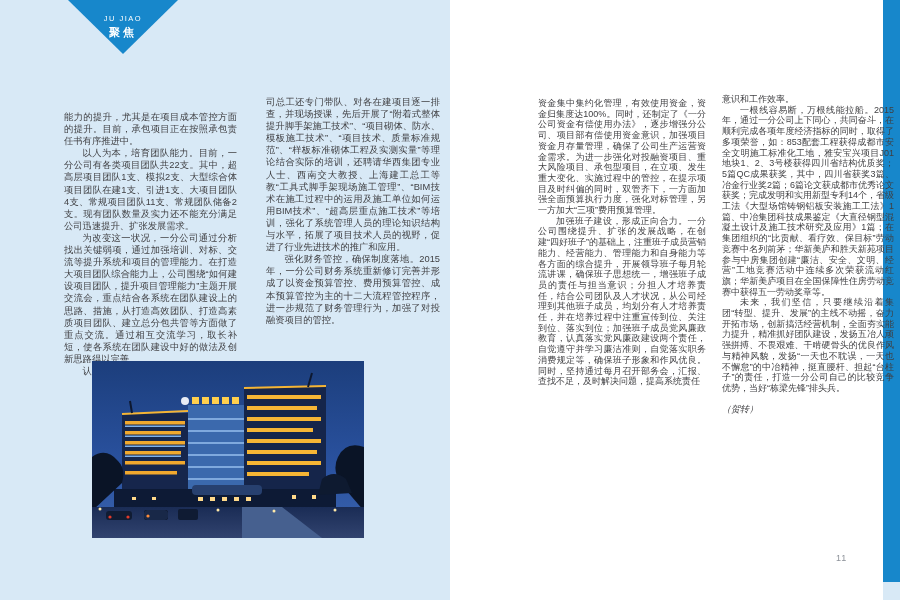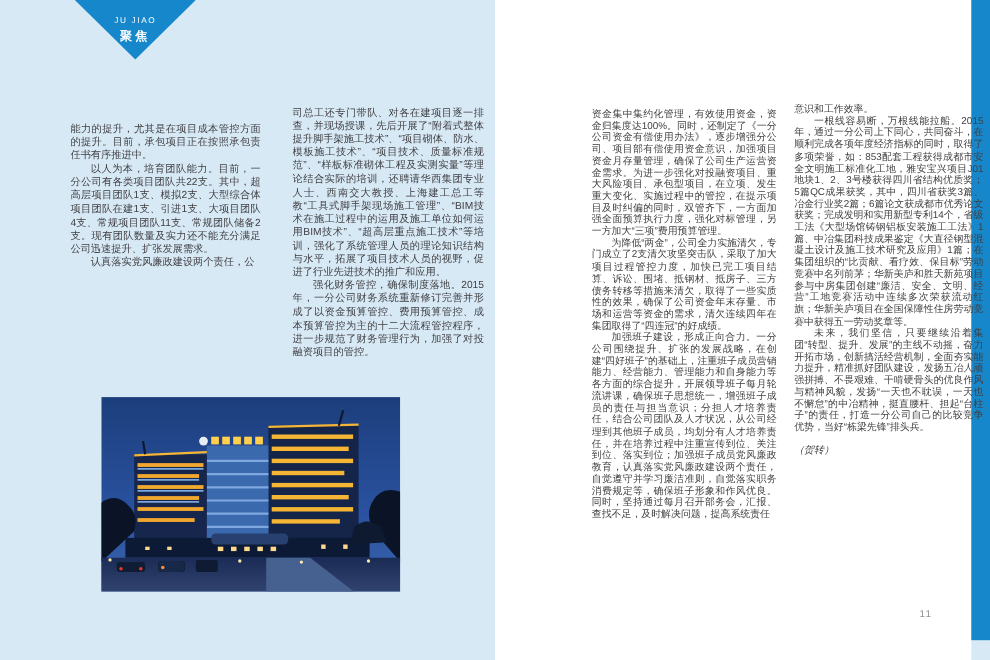--- a/index.html
+++ b/index.html
@@ -170,7 +170,6 @@
 
 <div class="col rp rcol1">
   <p>资金集中集约化管理，有效使用资金，资金归集度达100%。同时，还制定了《一分公司资金有偿使用办法》，逐步增强分公司、项目部有偿使用资金意识，加强项目资金月存量管理，确保了公司生产运营资金需求。为进一步强化对投融资项目、重大风险项目、承包型项目，在立项、发生重大变化、实施过程中的管控，在提示项目及时纠偏的同时，双管齐下，一方面加强全面预算执行力度，强化对标管理，另一方加大“三项”费用预算管理。</p>
-  <p class="indent">为降低“两金”，公司全力实施清欠，专门成立了2支清欠攻坚突击队，采取了加大项目过程管控力度，加快已完工项目结算、诉讼、围堵、抵钢材、抵房子、三方债务转移等措施来清欠，取得了一些实质性的效果，确保了公司资金年末存量、市场和运营等资金的需求，清欠连续四年在集团取得了“四连冠”的好成绩。</p>
   <p class="indent">加强班子建设，形成正向合力。一分公司围绕提升、扩张的发展战略，在创建“四好班子”的基础上，注重班子成员营销能力、经营能力、管理能力和自身能力等各方面的综合提升，开展领导班子每月轮流讲课，确保班子思想统一，增强班子成员的责任与担当意识；分担人才培养责任，结合公司团队及人才状况，从公司经理到其他班子成员，均划分有人才培养责任，并在培养过程中注重宣传到位、关注到位、落实到位；加强班子成员党风廉政教育，认真落实党风廉政建设两个责任，自觉遵守并学习廉洁准则，自觉落实职务消费规定等，确保班子形象和作风优良。同时，坚持通过每月召开部务会，汇报、查找不足，及时解决问题，提高系统责任</p>
 </div>
 

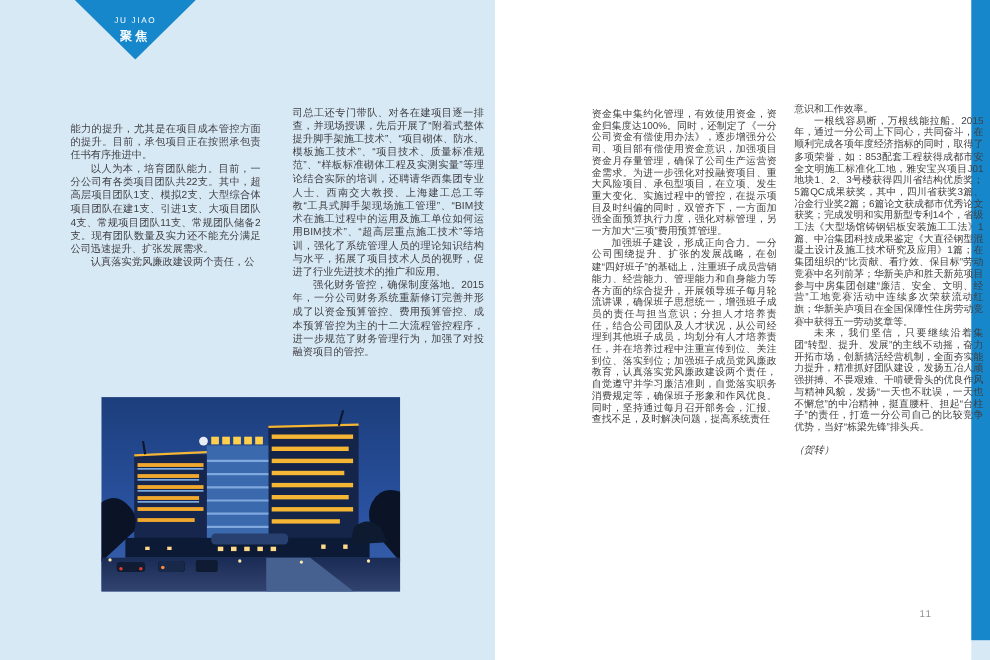--- a/index.html
+++ b/index.html
@@ -56,6 +56,7 @@
 <div class="col lcol1">
   <p>能力的提升，尤其是在项目成本管控方面的提升。目前，承包项目正在按照承包责任书有序推进中。</p>
   <p class="indent">以人为本，培育团队能力。目前，一分公司有各类项目团队共22支。其中，超高层项目团队1支、模拟2支、大型综合体项目团队在建1支、引进1支、大项目团队4支、常规项目团队11支、常规团队储备2支。现有团队数量及实力还不能充分满足公司迅速提升、扩张发展需求。</p>
+  <p class="indent">为改变这一状况，一分公司通过分析找出关键弱项，通过加强培训、对标、交流等提升系统和项目的管理能力。在打造大项目团队综合能力上，公司围绕“如何建设项目团队，提升项目管理能力”主题开展交流会，重点结合各系统在团队建设上的思路、措施，从打造高效团队、打造高素质项目团队、建立总分包共管等方面做了重点交流。通过相互交流学习，取长补短，使各系统在团队建设中好的做法及创新思路得以完善。</p>
   <p class="indent">认真落实党风廉政建设两个责任，公</p>
 </div>
 

